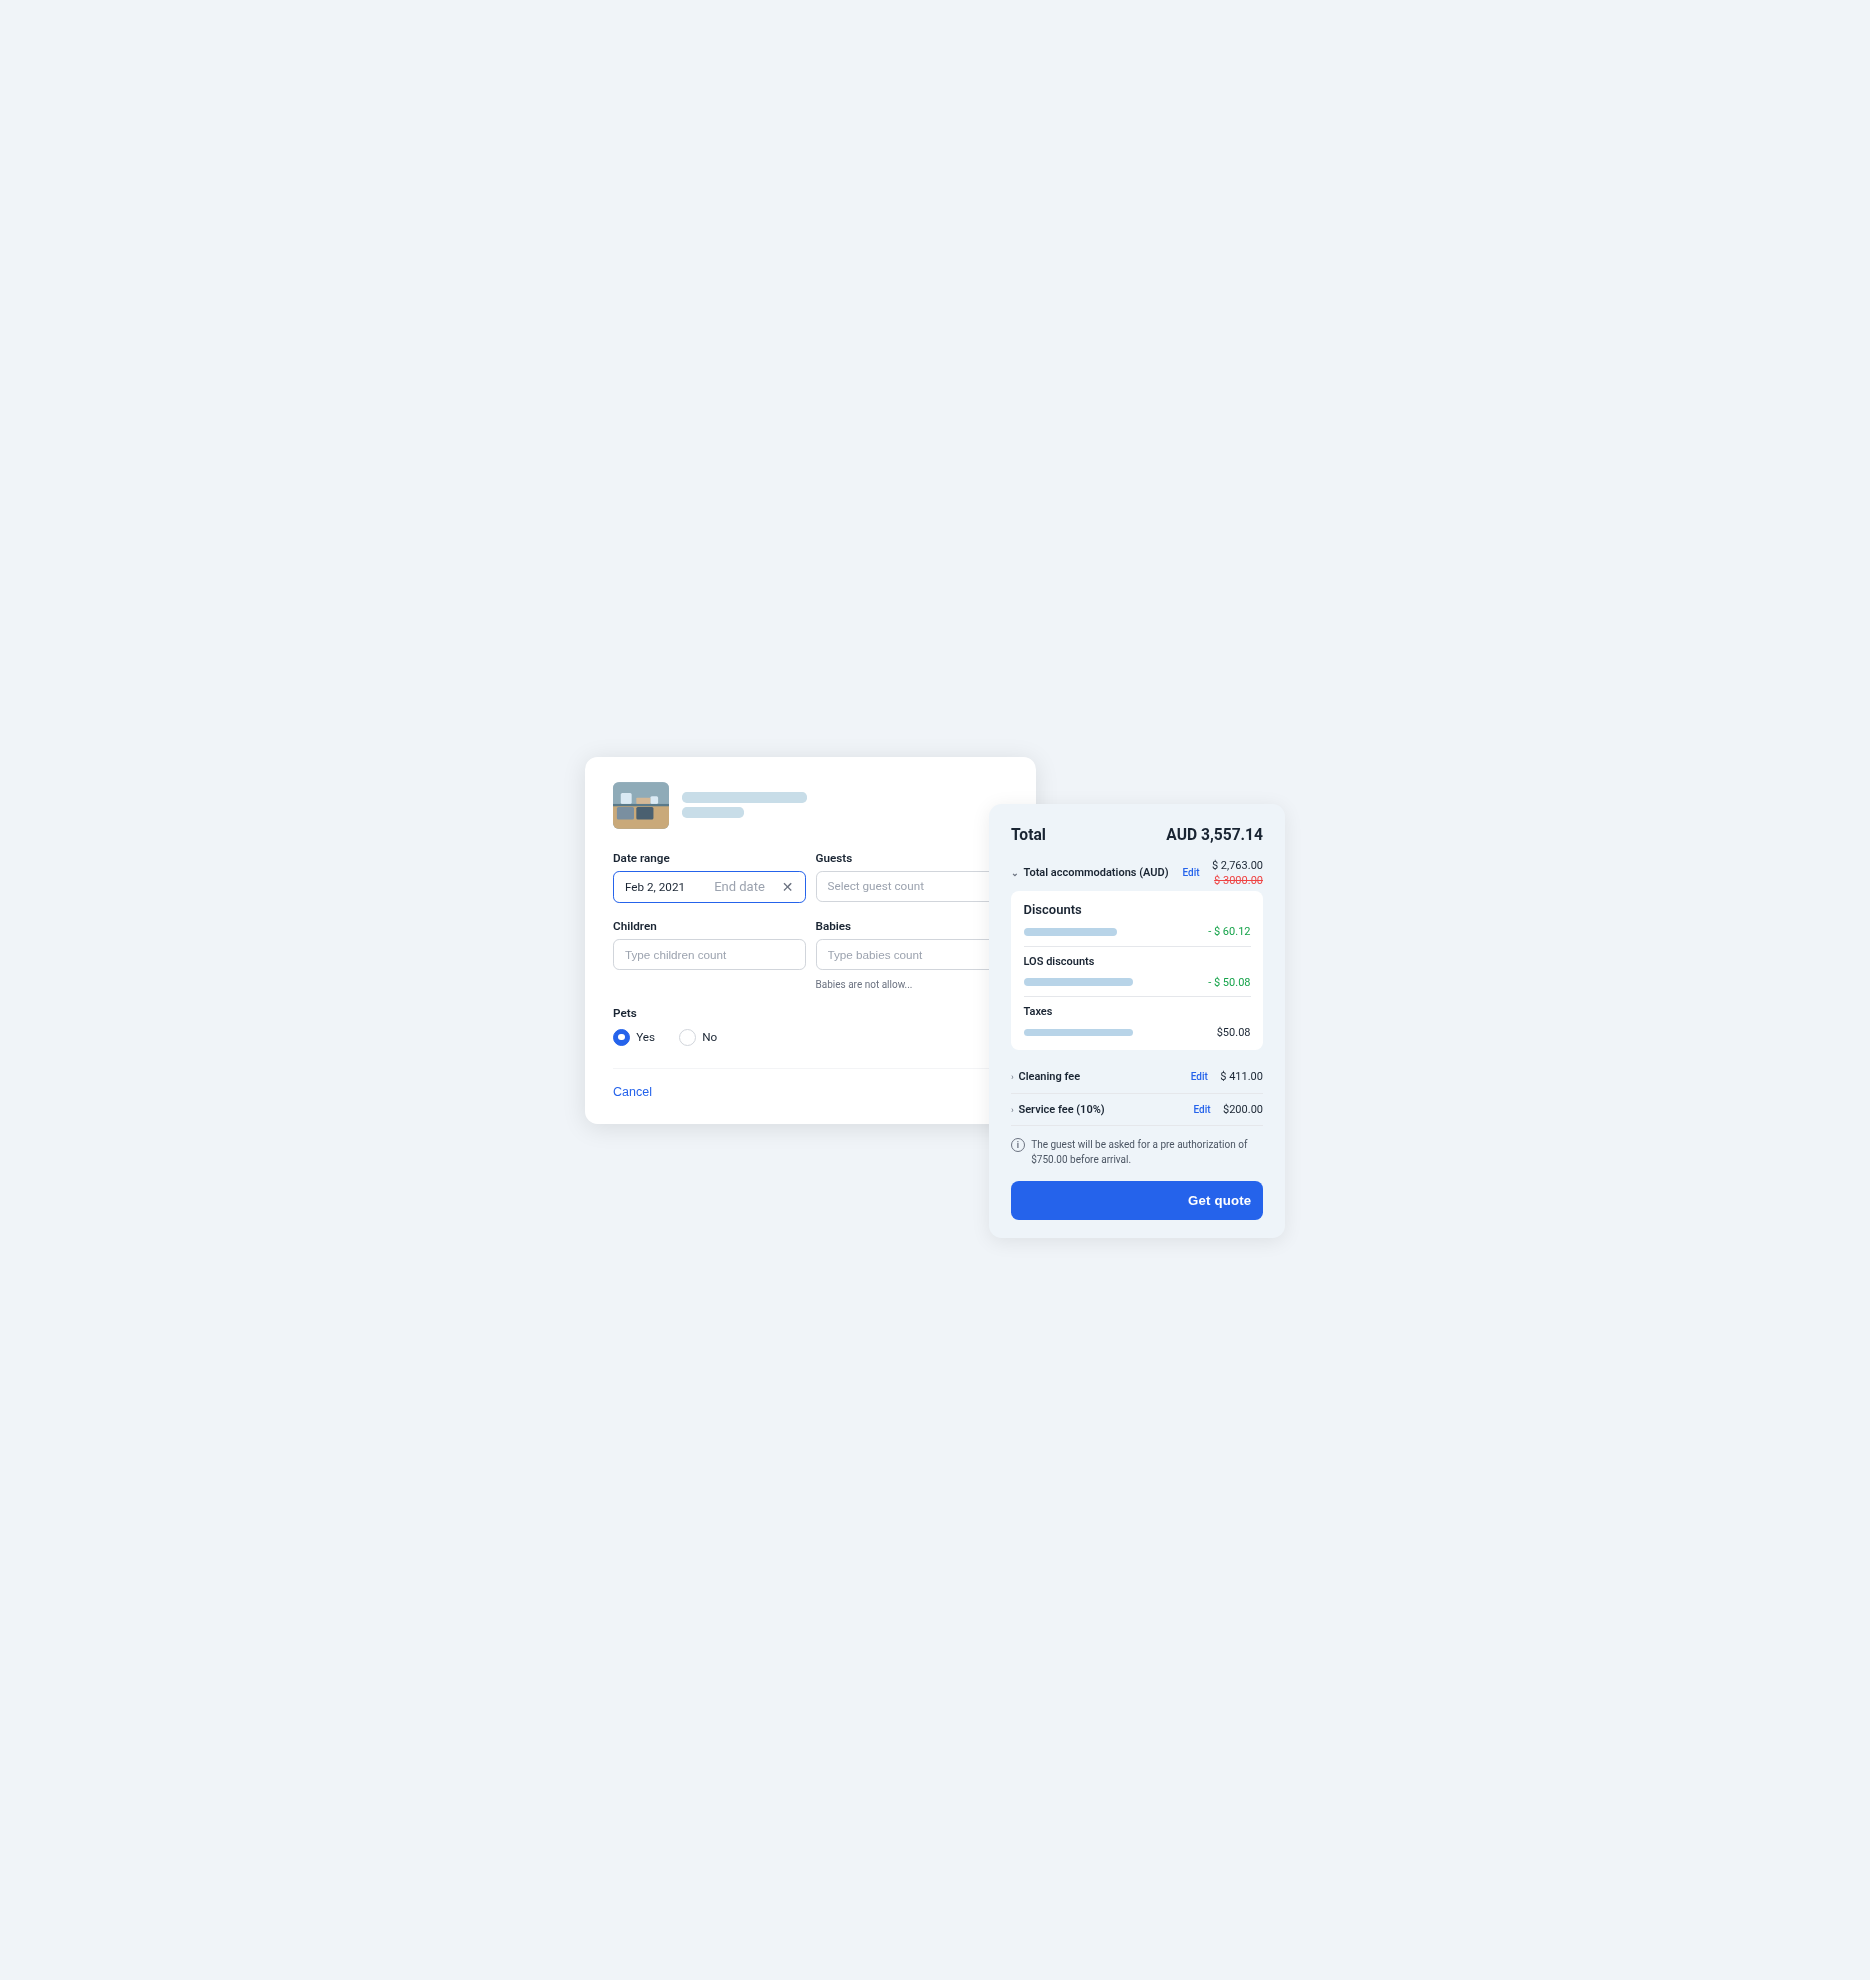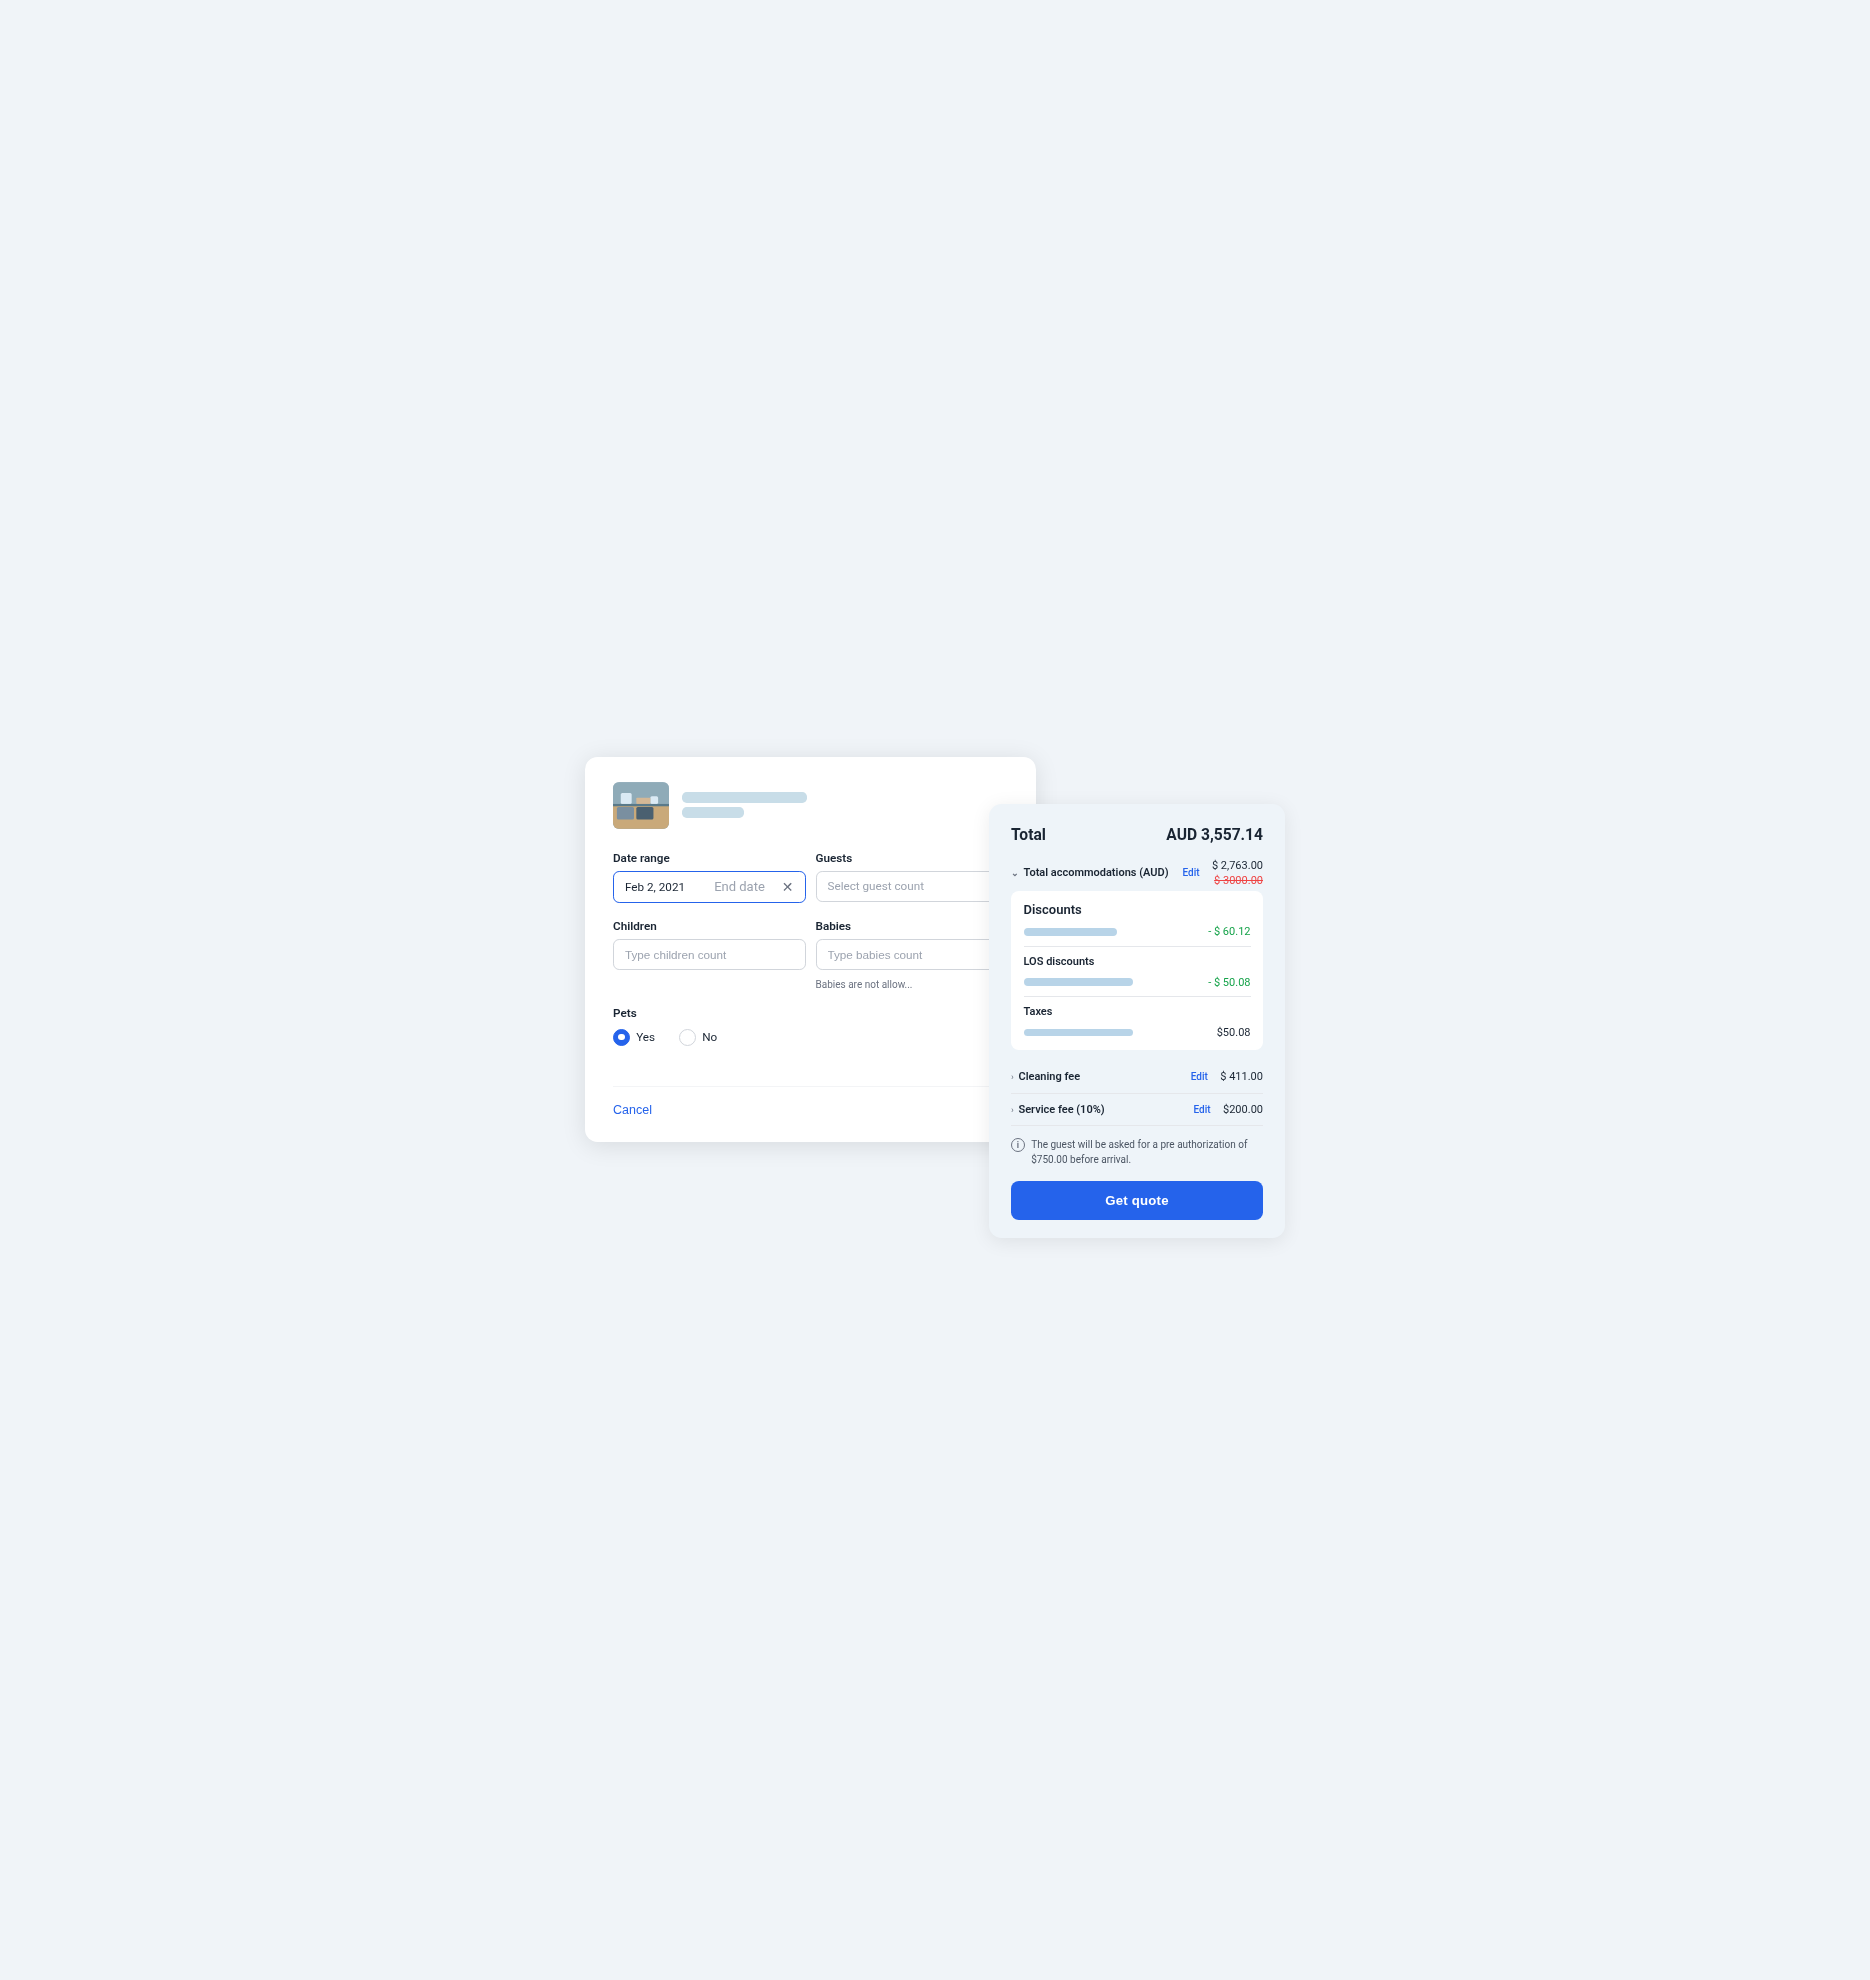--- a/index.html
+++ b/index.html
@@ -151,7 +151,7 @@
 
     .pets-section {
       margin-top: 3.1px;
-      margin-bottom: 40px;
+      margin-bottom: 22px;
     }
 
     .pets-options {

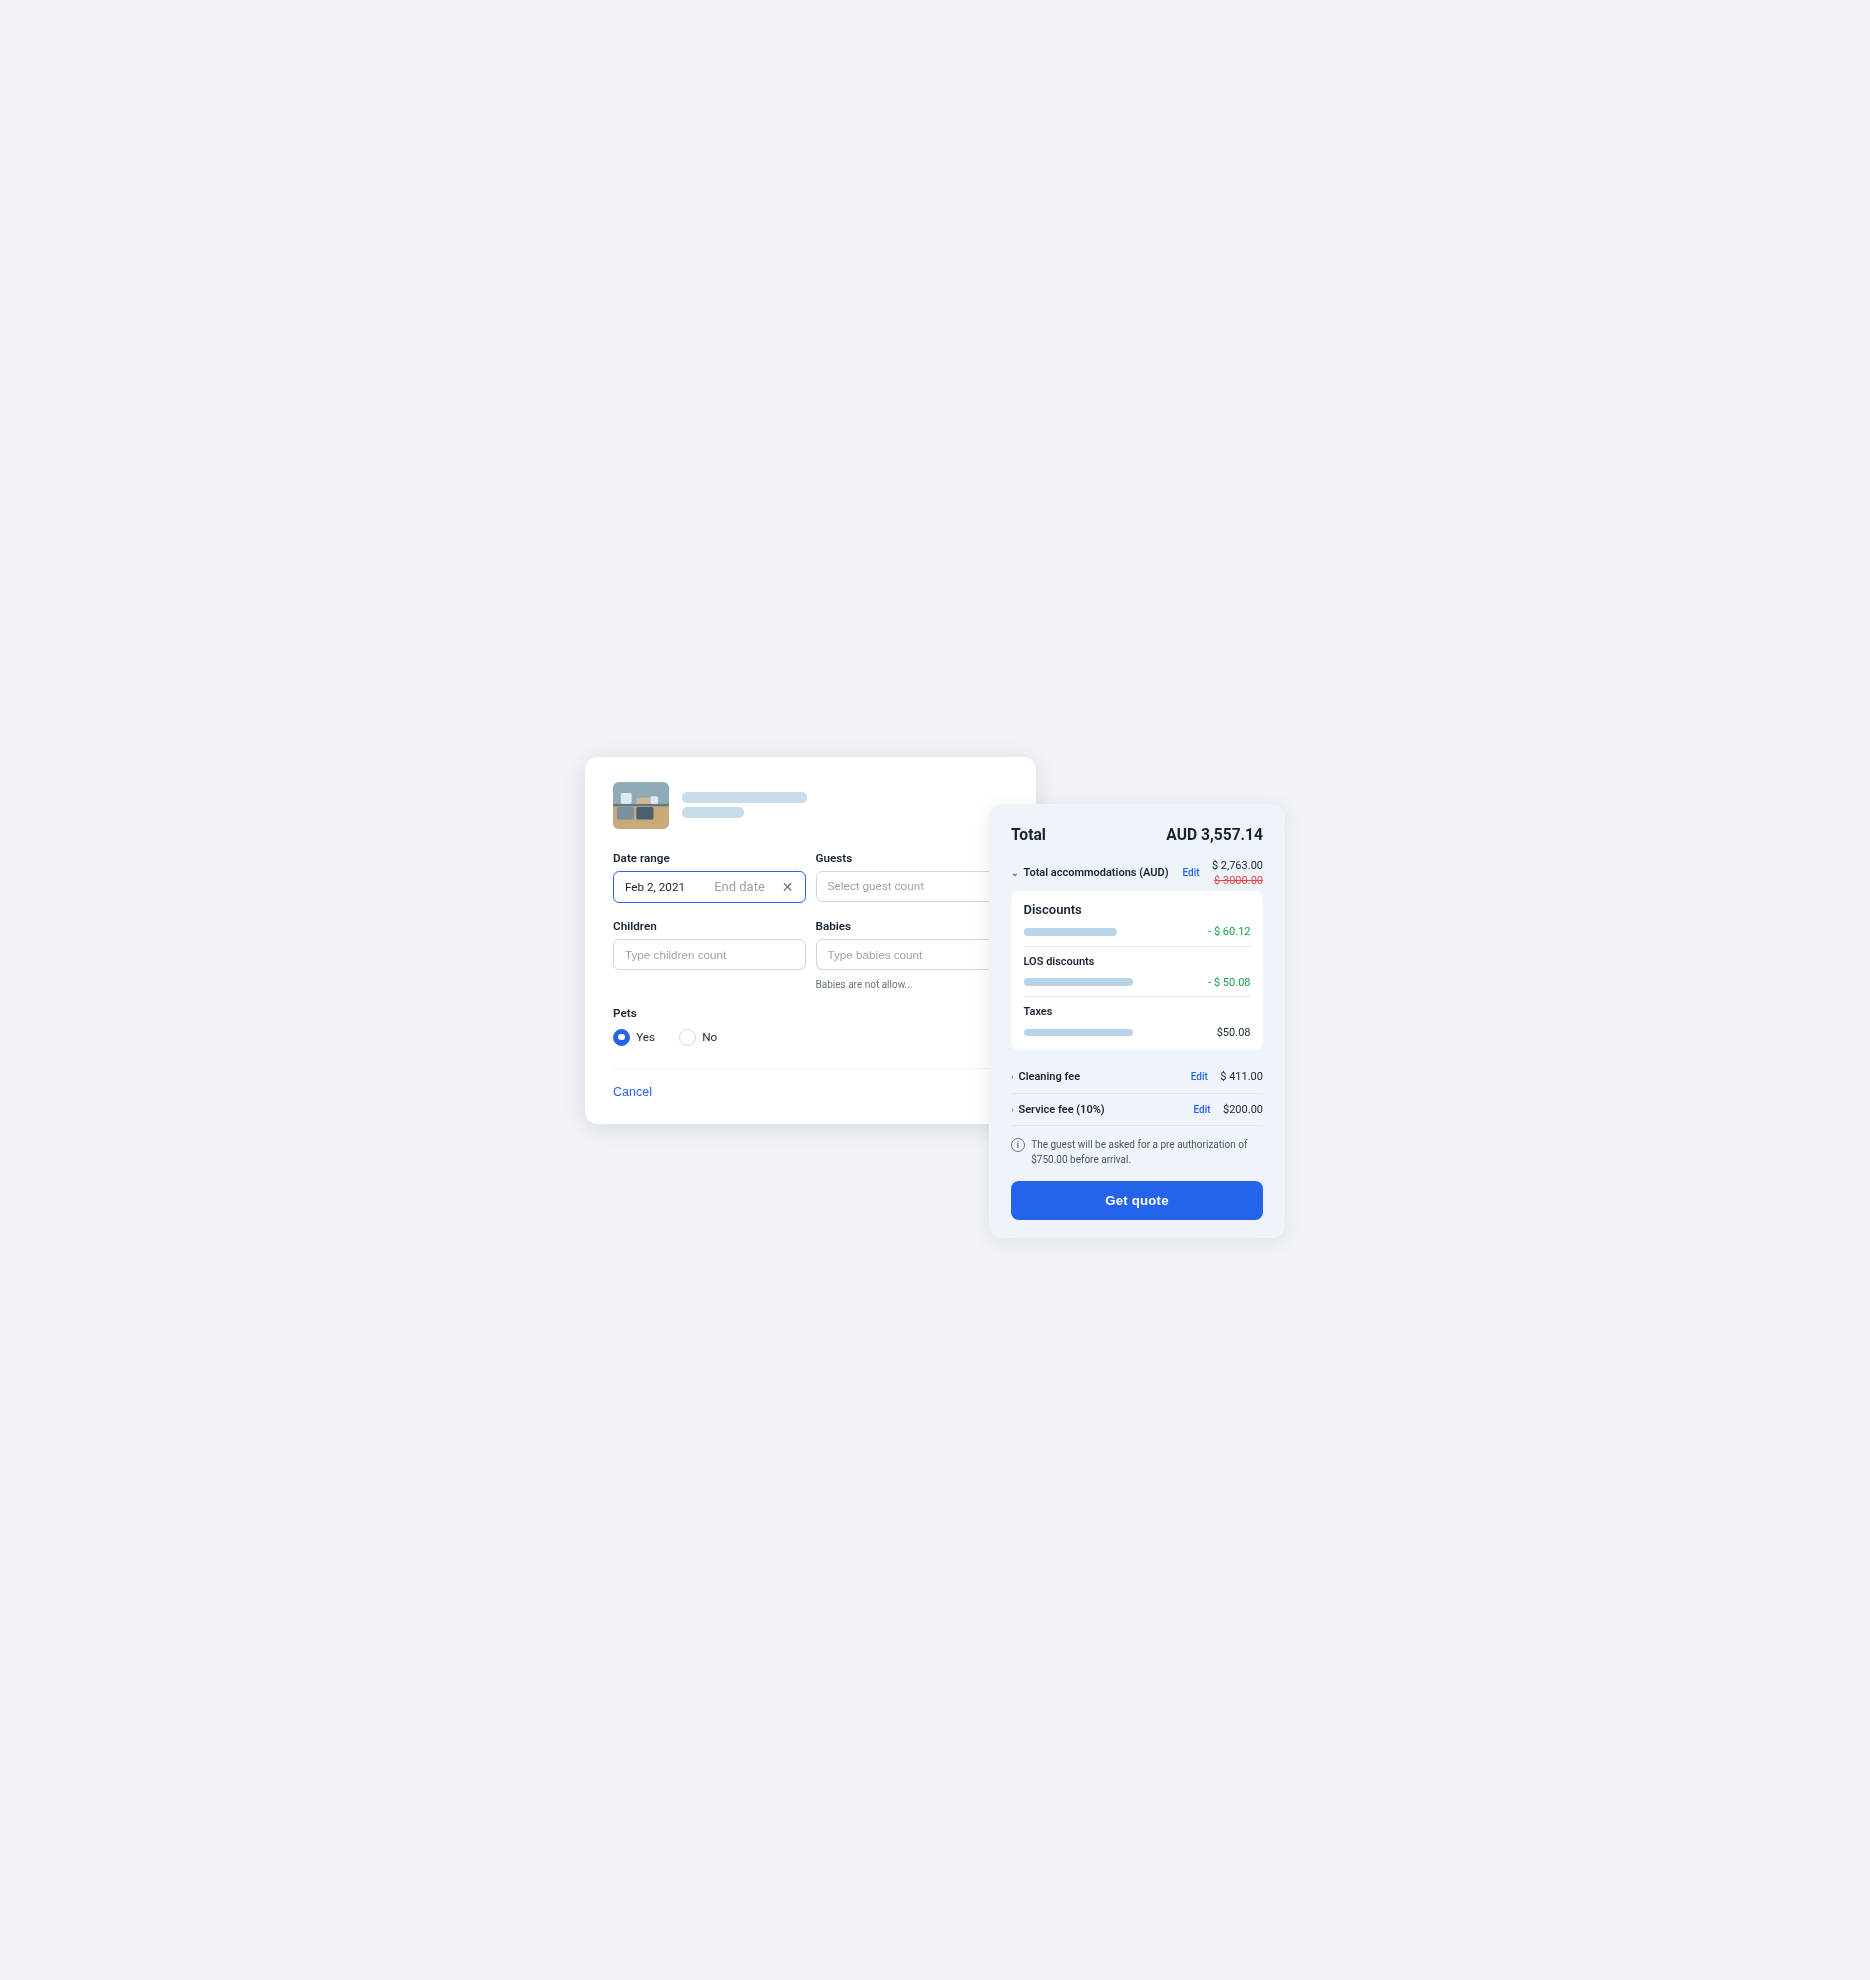--- a/index.html
+++ b/index.html
@@ -364,6 +364,7 @@
       font-weight: 600;
       cursor: pointer;
       letter-spacing: 0.2px;
+      text-align: right;
     }
 
     .accommodation-section {

